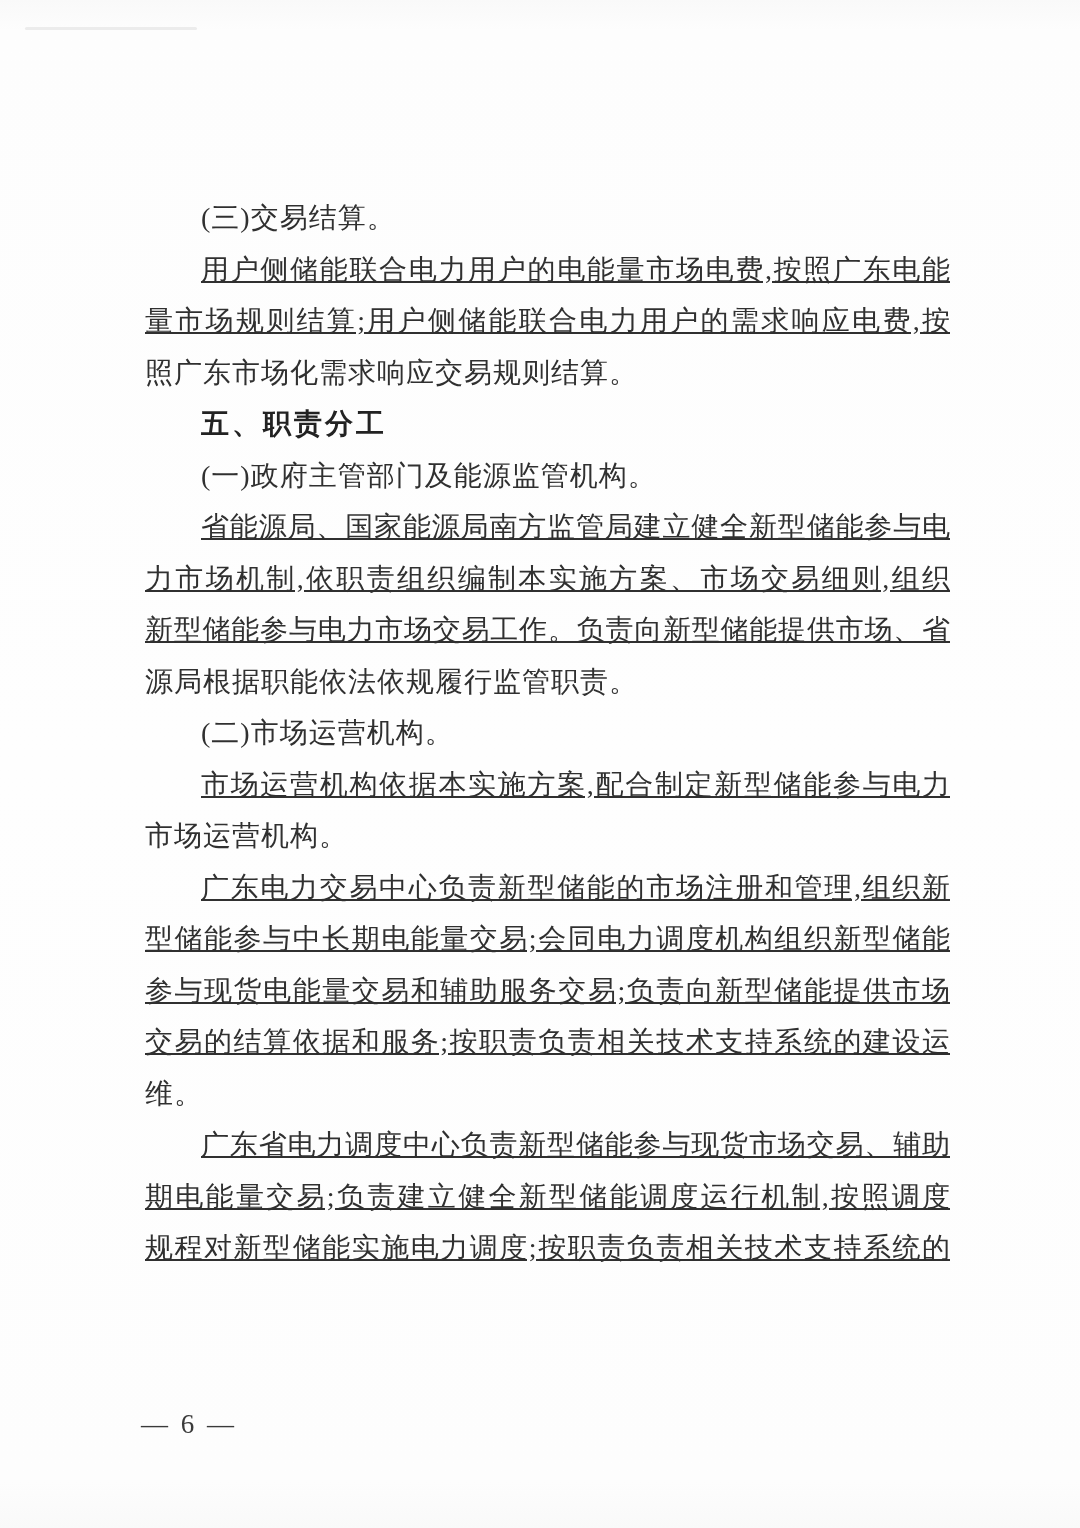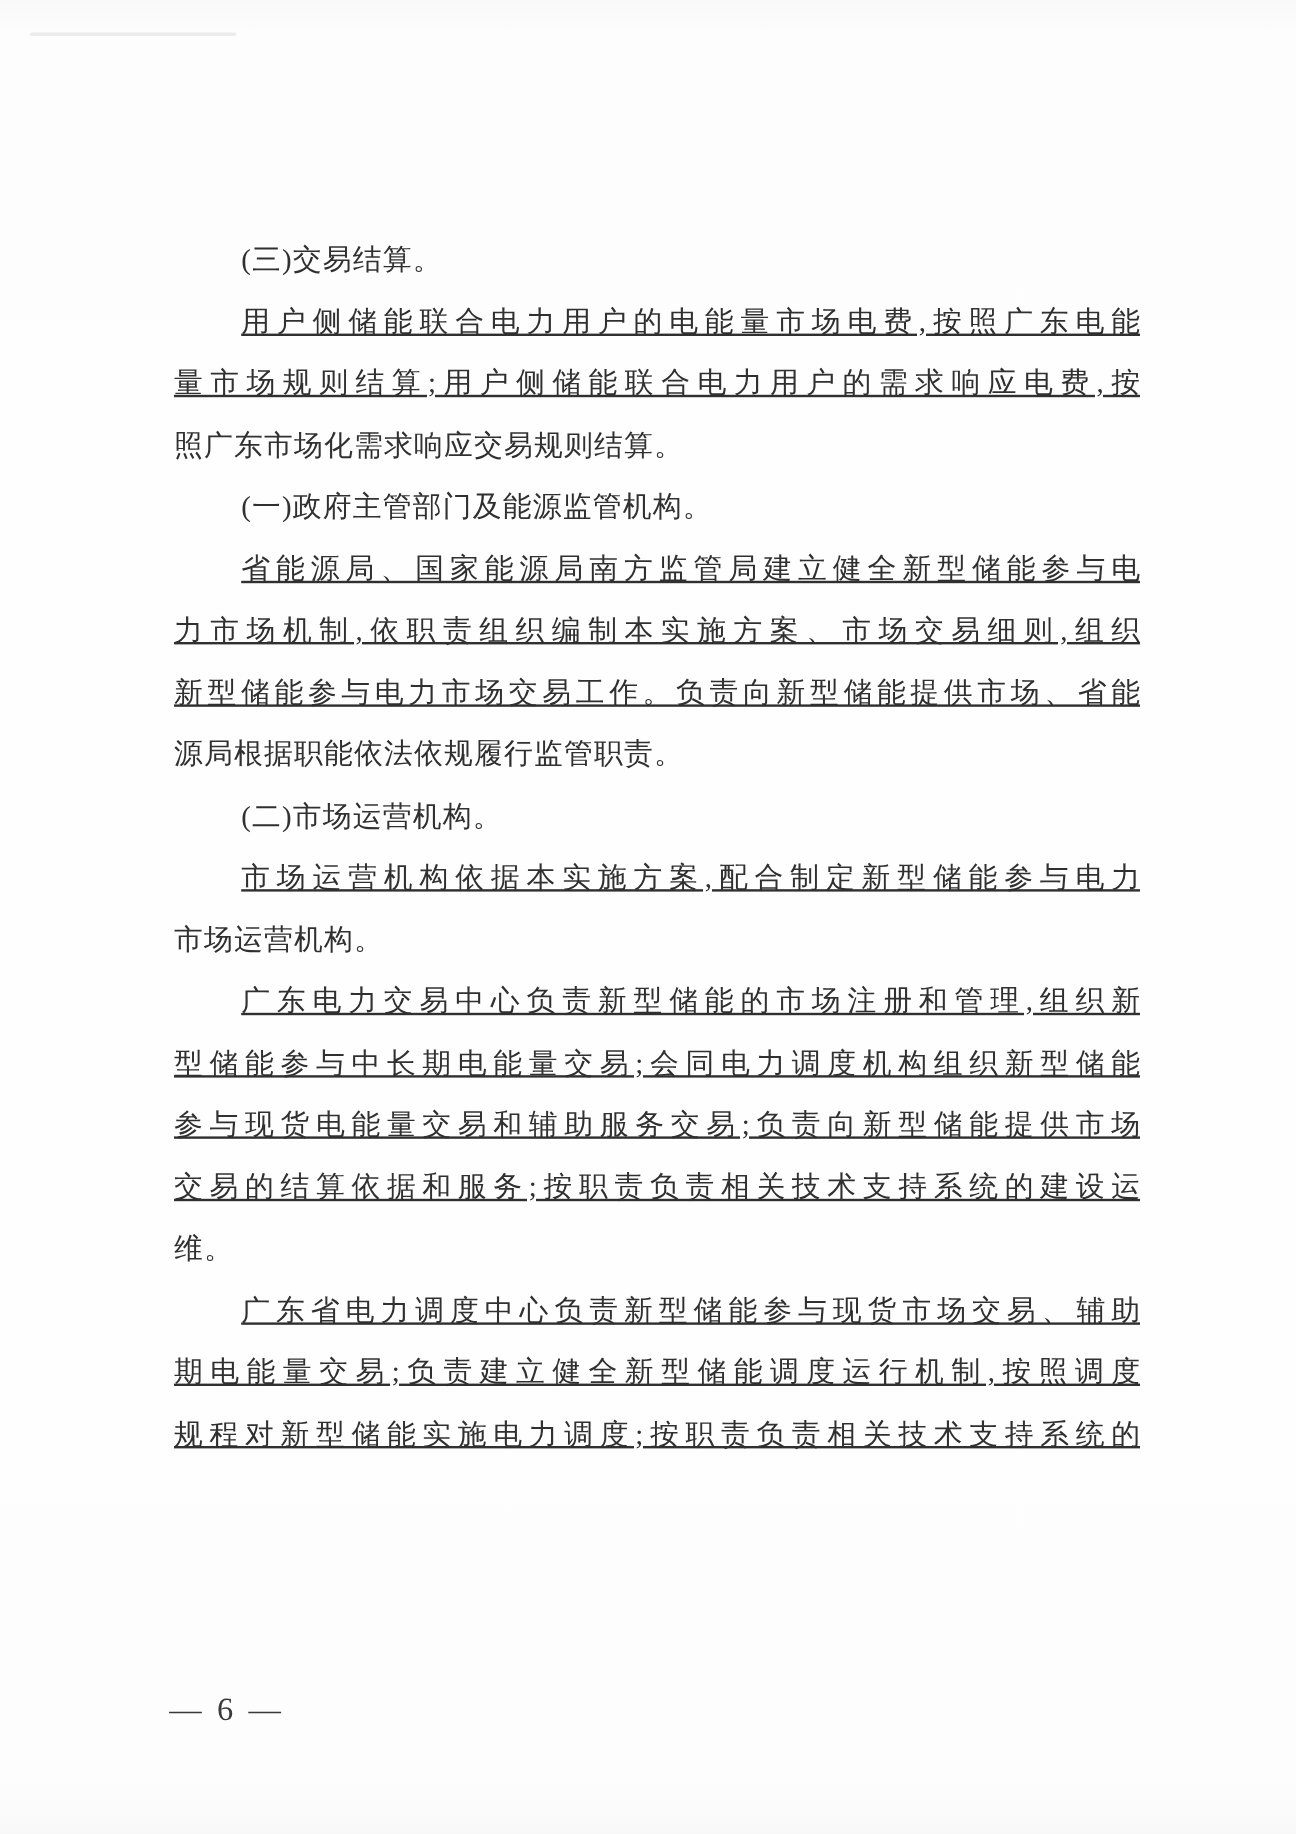--- a/index.html
+++ b/index.html
@@ -33,7 +33,7 @@
     top: 192px;
     width: 805px;
     color: #303030;
-    font-size: 24px;
+    font-size: 28px;
   }
   .line {
     height: 51.5px;

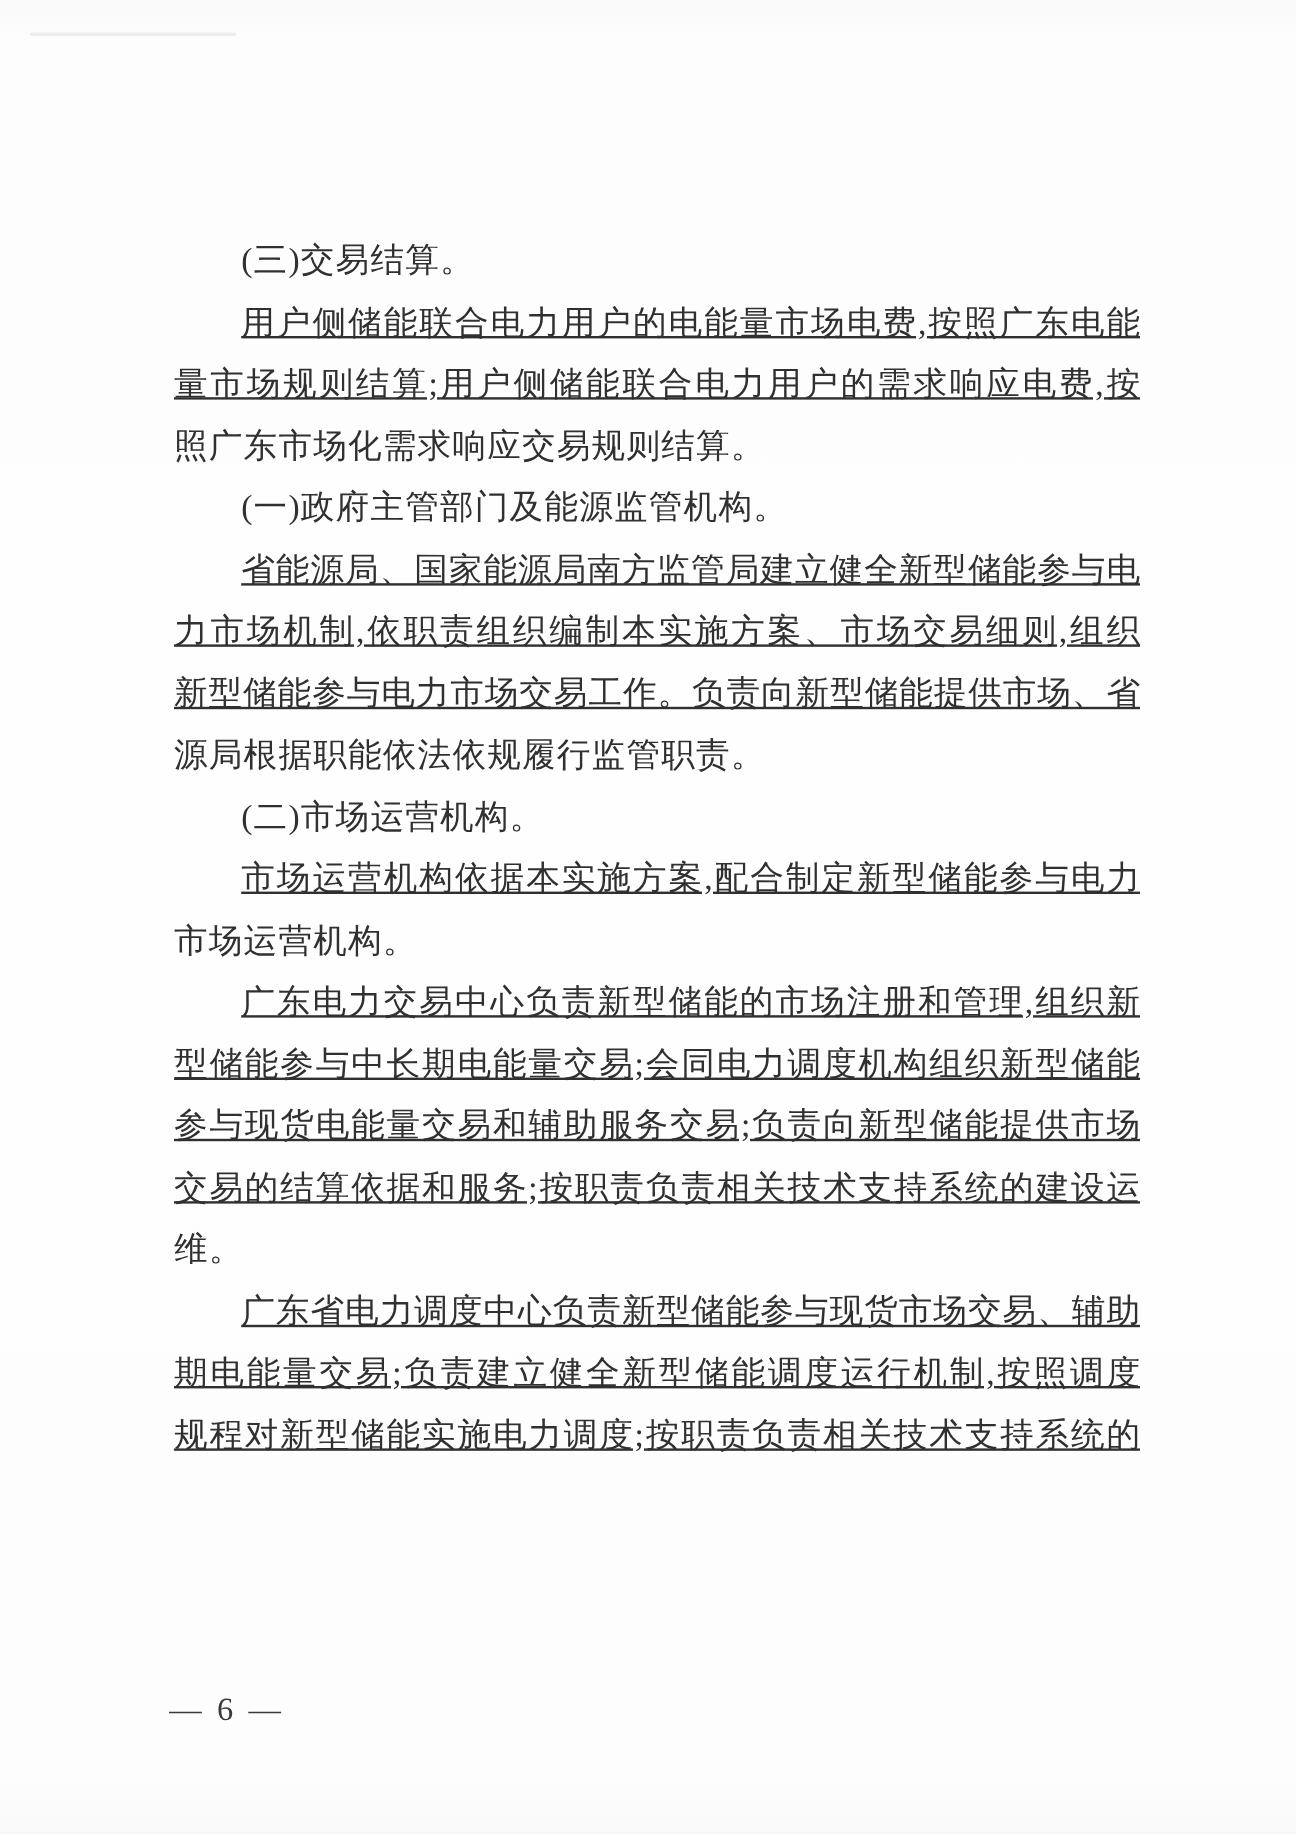--- a/index.html
+++ b/index.html
@@ -80,6 +80,7 @@
     <div class="line indent just">用户侧储能联合电力用户的电能量市场电费,按照广东电能</div>
     <div class="line just">量市场规则结算;用户侧储能联合电力用户的需求响应电费,按</div>
     <div class="line">照广东市场化需求响应交易规则结算。</div>
+    <div class="line indent bold">五、职责分工</div>
     <div class="line indent">(一)政府主管部门及能源监管机构。</div>
     <div class="line indent just">省能源局、国家能源局南方监管局建立健全新型储能参与电</div>
     <div class="line just">力市场机制,依职责组织编制本实施方案、市场交易细则,组织</div>

